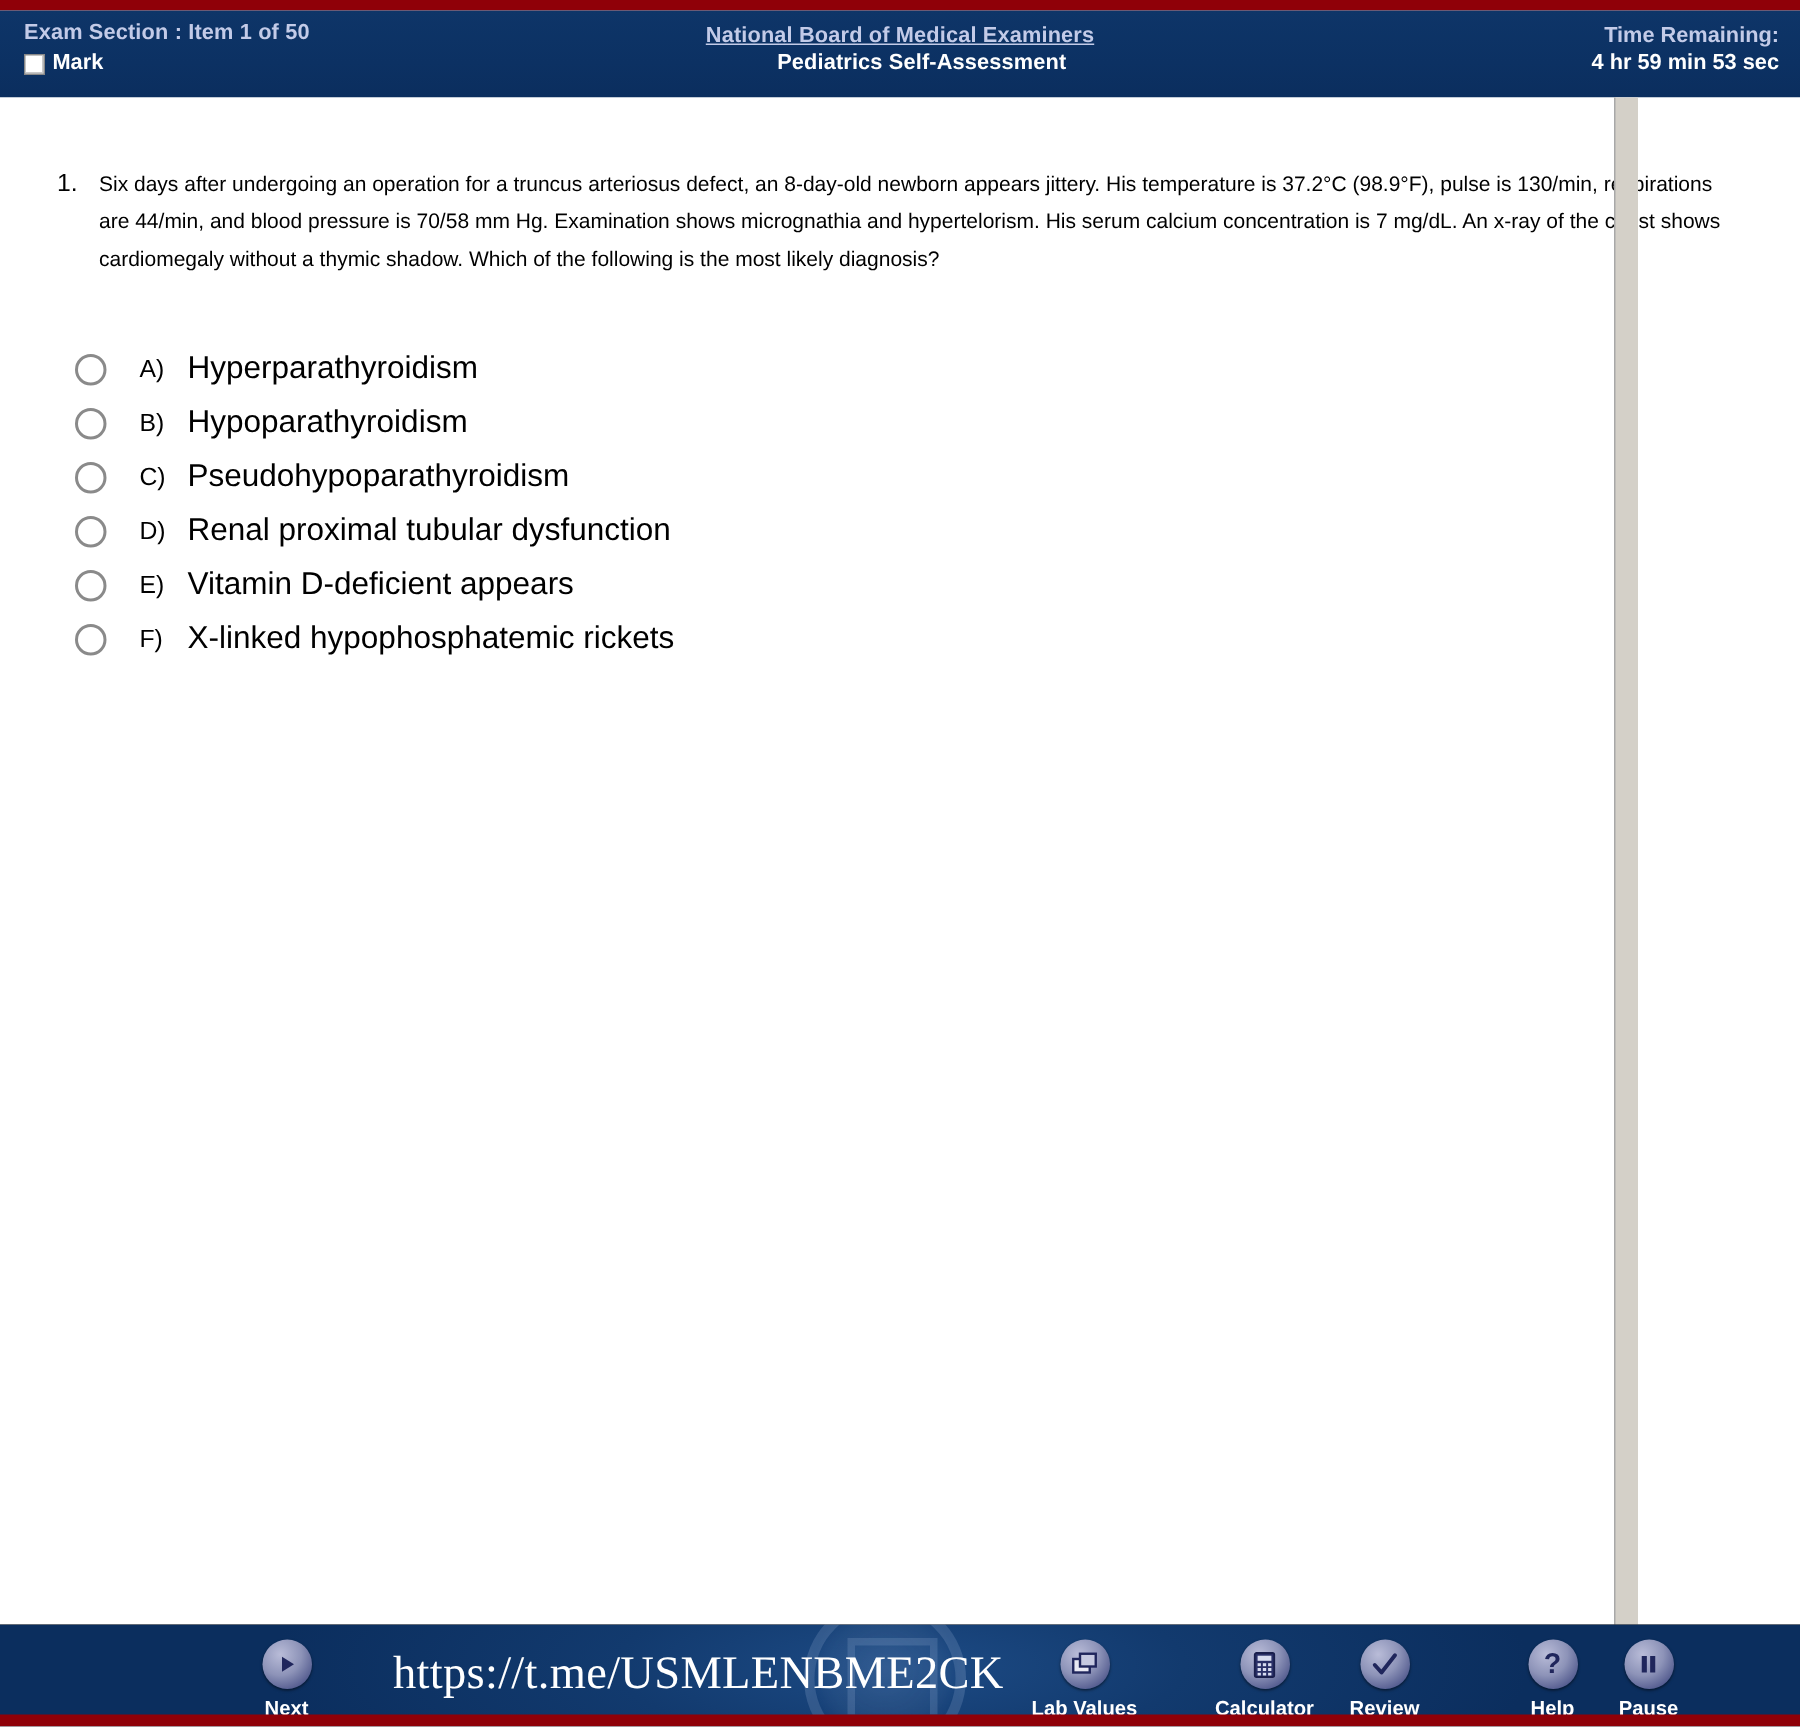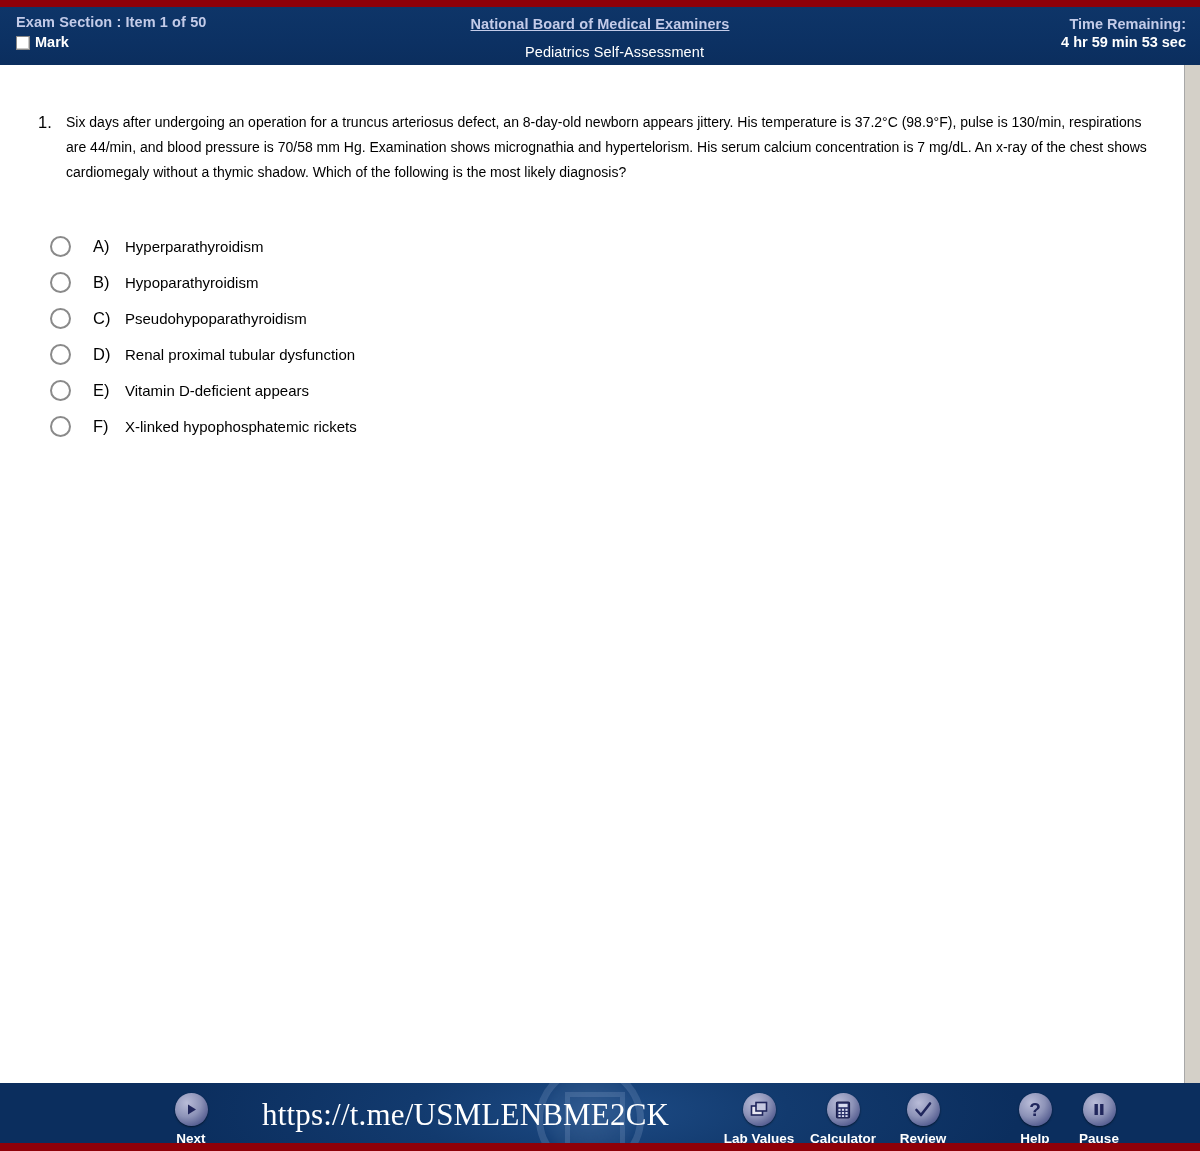--- a/index.html
+++ b/index.html
@@ -14,7 +14,7 @@
 
   #app {
     position: relative;
-    width: 1200px;
+    width: 1092px;
     height: 1151px;
     background: #ffffff;
   }

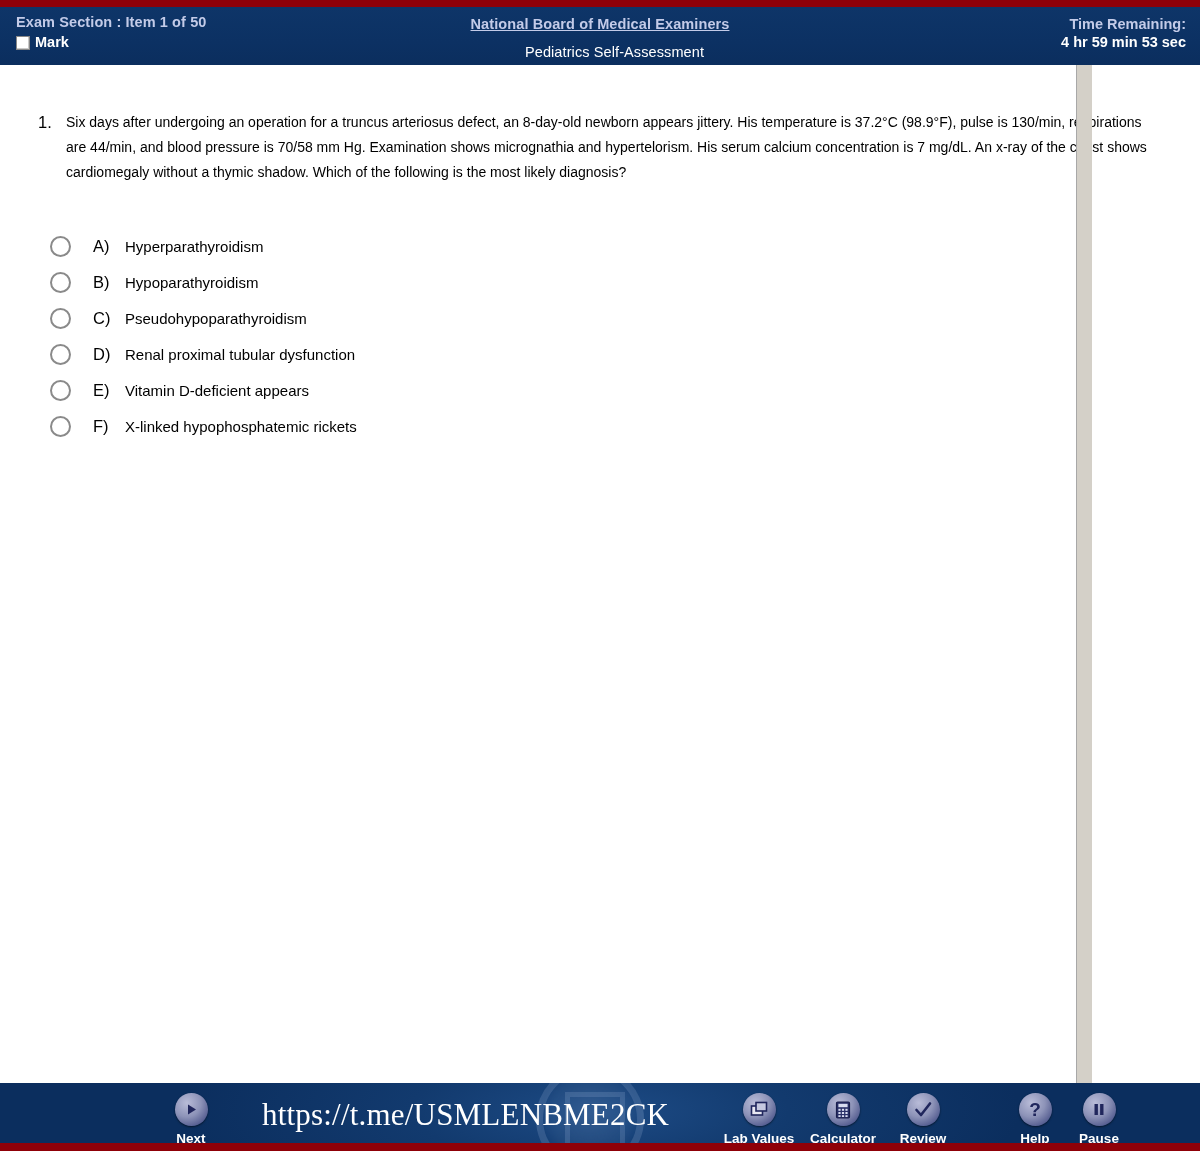--- a/index.html
+++ b/index.html
@@ -89,9 +89,9 @@
   }
   .exam-name {
     font-size: 14.5px;
-    font-weight: normal;
+    font-weight: bold;
     color: #ffffff;
-    margin-top: 12px;
+    margin-top: 2px;
     letter-spacing: 0.1px;
     padding-left: 29px;
   }

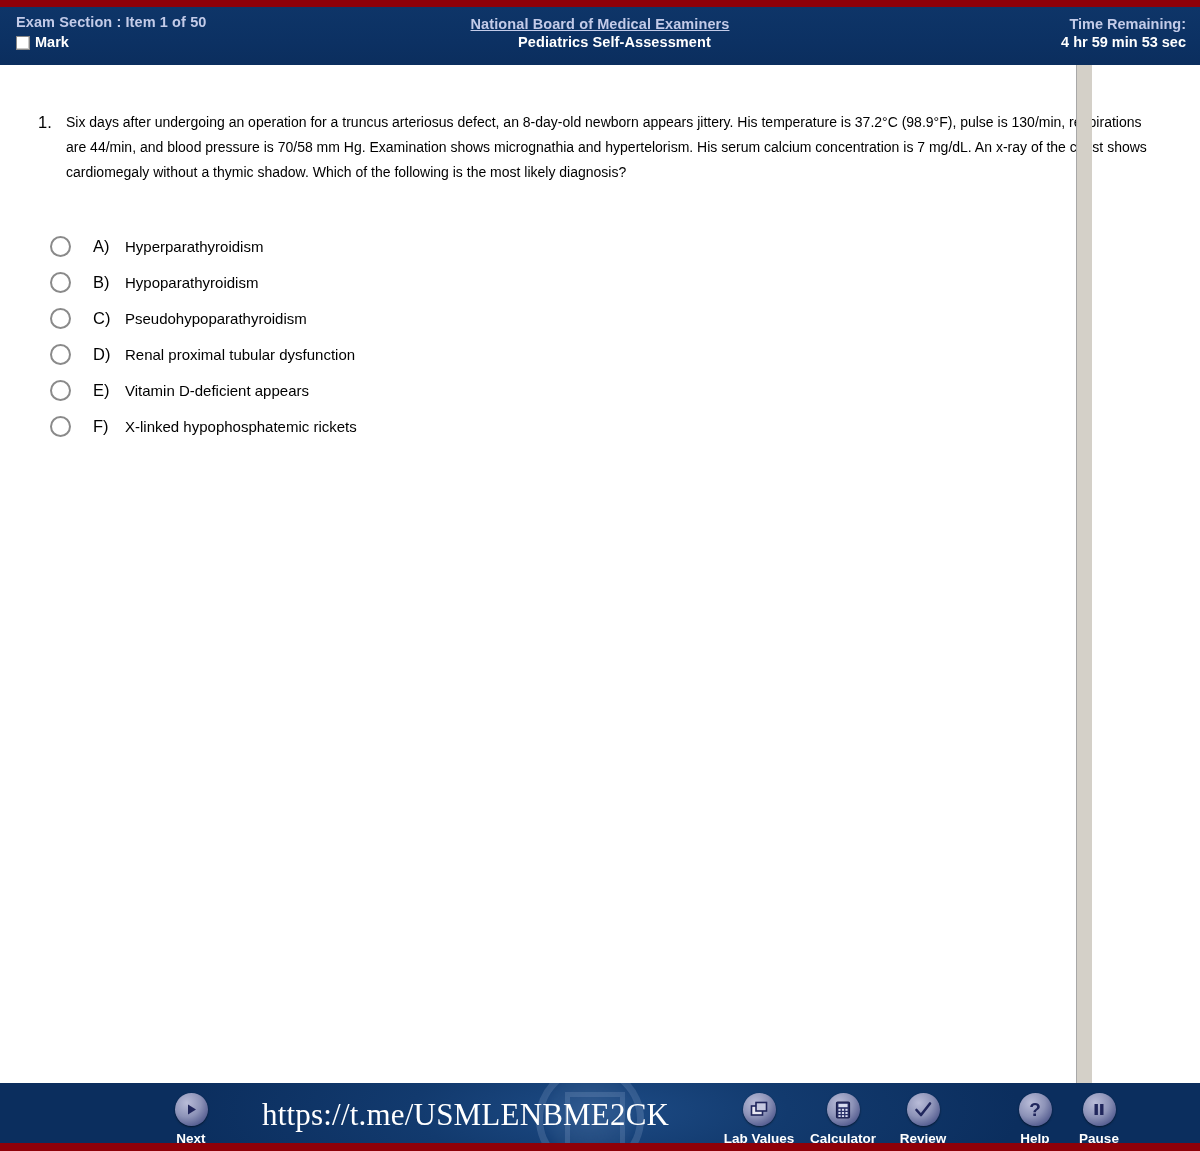--- a/index.html
+++ b/index.html
@@ -174,7 +174,7 @@
     flex: 0 0 auto;
   }
   .opt-text {
-    font-size: 15px;
+    font-size: 21px;
     color: #000000;
     margin-left: 6px;
     white-space: nowrap;

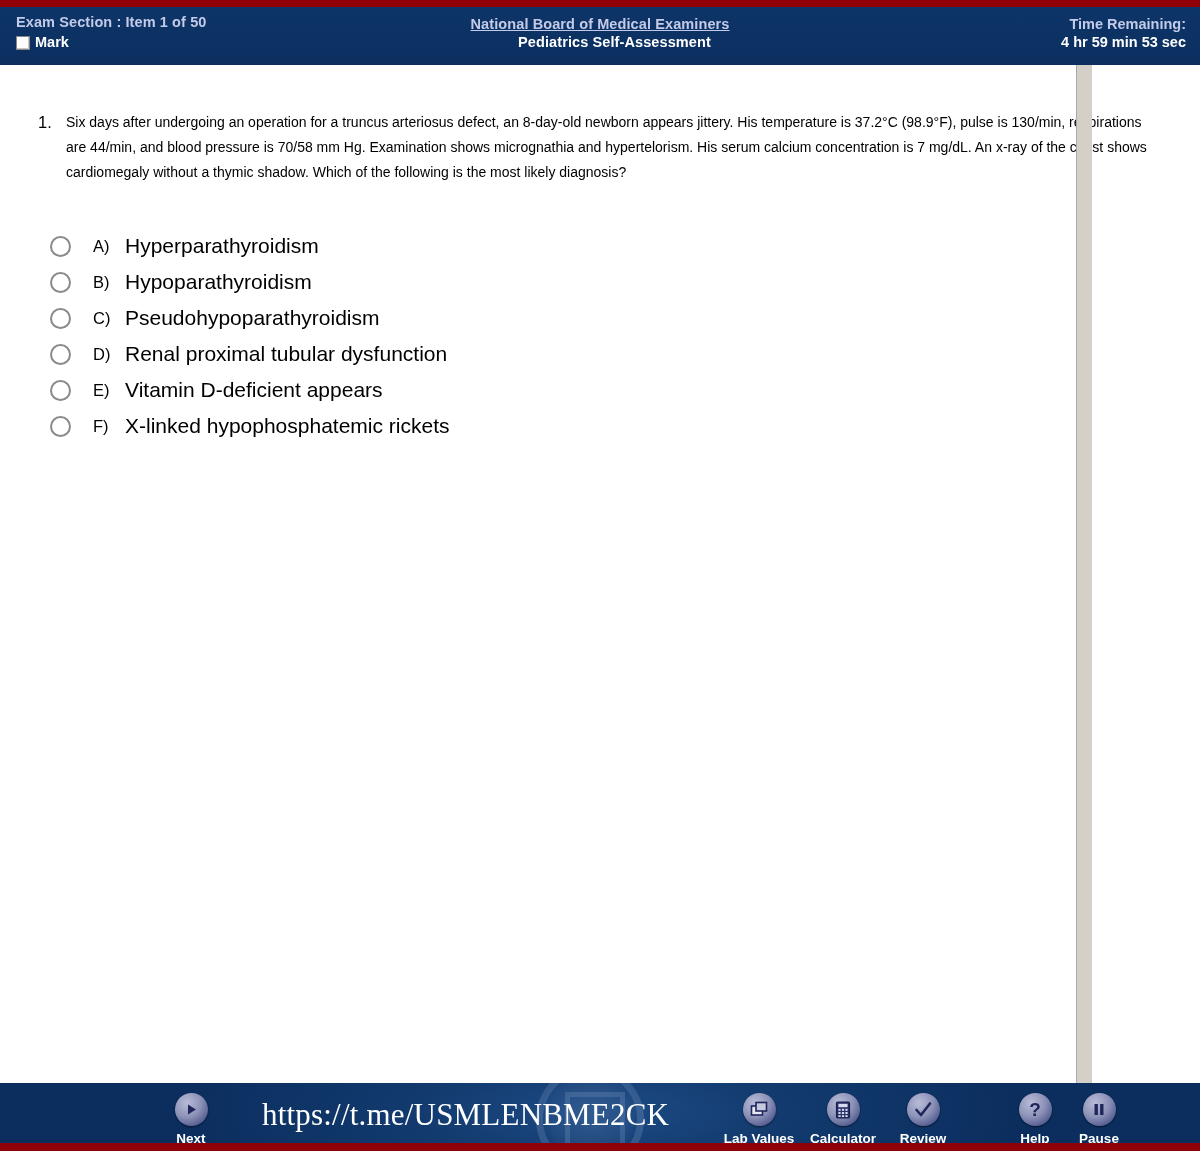--- a/index.html
+++ b/index.html
@@ -295,7 +295,7 @@
   .glyph svg { display: block; }
 
   .btn-next     { left: 148px;  top: 10px; }
-  .btn-lab      { left: 716px;  top: 10px; }
+  .btn-lab      { left: 680px;  top: 10px; }
   .btn-calc     { left: 800px;  top: 10px; }
   .btn-review   { left: 880px;  top: 10px; }
   .btn-help     { left: 992px;  top: 10px; }

